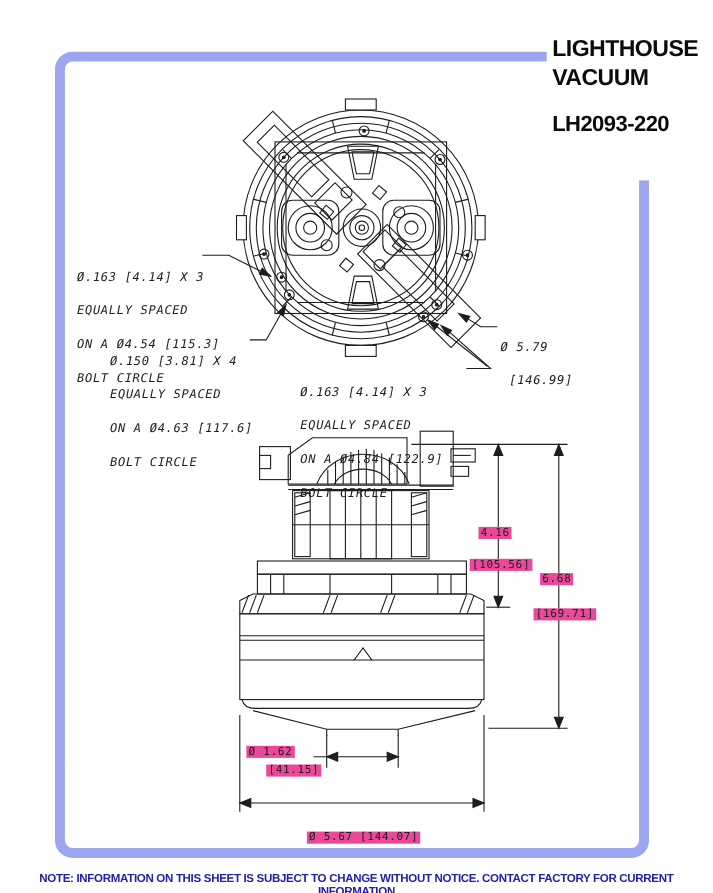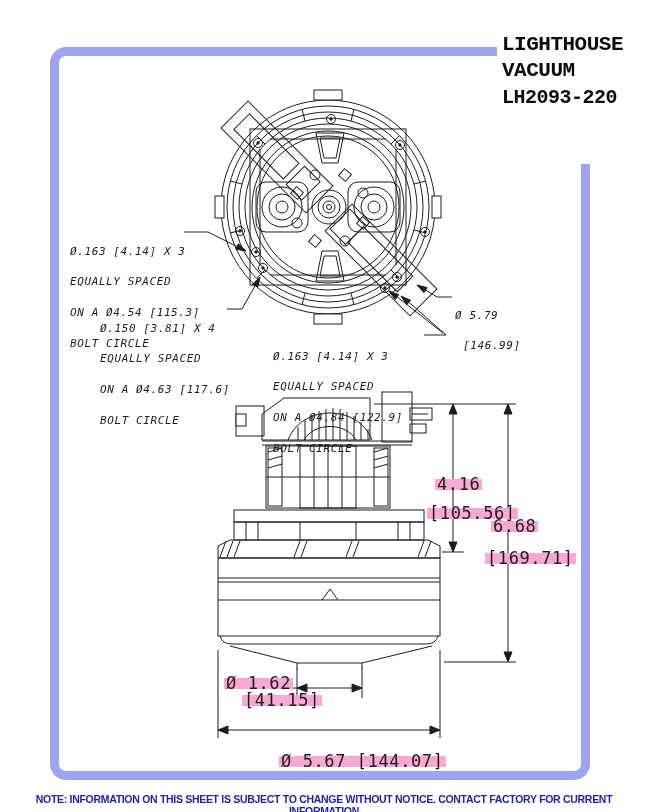--- a/index.html
+++ b/index.html
@@ -14,7 +14,7 @@
          border:9px solid var(--frame-border);border-radius:16px;box-sizing:border-box;z-index:1;}
   svg.drawing{position:absolute;left:0;top:0;z-index:2;}
   .title-block{position:absolute;left:497px;top:24px;width:148px;height:140px;background:#fff;z-index:3;
-               font-family:Liberation Mono, monospace;font-weight:bold;color:#0b0b0b;}
+               font-family:Liberation Sans, sans-serif;font-weight:bold;color:#0b0b0b;}
   .brand{font-size:21px;line-height:26px;letter-spacing:-0.5px;padding-left:5px;padding-top:8px;}
   .model{font-size:20px;letter-spacing:-0.5px;padding-left:5px;margin-top:2px;}
   .anno{position:absolute;z-index:3;font-size:11px;line-height:10.3px;letter-spacing:0.6px;white-space:pre;font-style:italic;}

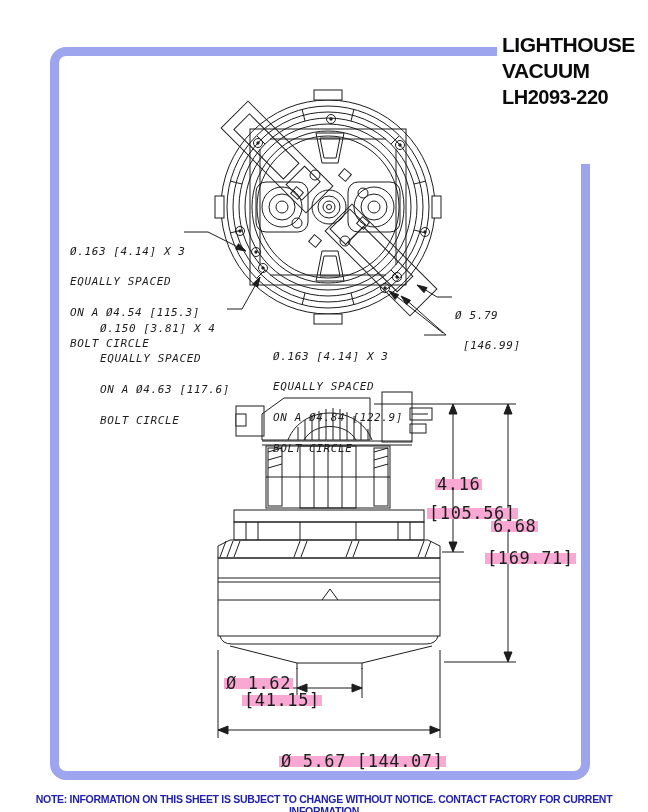--- a/index.html
+++ b/index.html
@@ -16,7 +16,7 @@
   .title-block{position:absolute;left:497px;top:24px;width:148px;height:140px;background:#fff;z-index:3;
                font-family:Liberation Sans, sans-serif;font-weight:bold;color:#0b0b0b;}
   .brand{font-size:21px;line-height:26px;letter-spacing:-0.5px;padding-left:5px;padding-top:8px;}
-  .model{font-size:20px;letter-spacing:-0.5px;padding-left:5px;margin-top:2px;}
+  .model{font-size:20px;letter-spacing:-0.5px;padding-left:5px;margin-top:18px;}
   .anno{position:absolute;z-index:3;font-size:11px;line-height:10.3px;letter-spacing:0.6px;white-space:pre;font-style:italic;}
   .dim-label{position:absolute;z-index:3;font-size:17px;line-height:11px;letter-spacing:0.6px;
              background:#f9a8d4;padding:0 2px;white-space:pre;}

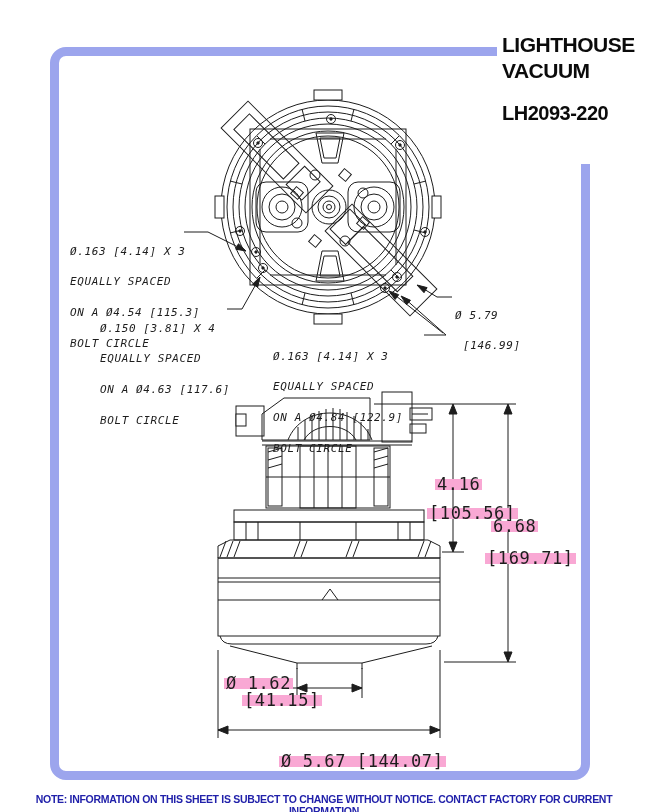--- a/index.html
+++ b/index.html
@@ -18,8 +18,8 @@
   .brand{font-size:21px;line-height:26px;letter-spacing:-0.5px;padding-left:5px;padding-top:8px;}
   .model{font-size:20px;letter-spacing:-0.5px;padding-left:5px;margin-top:18px;}
   .anno{position:absolute;z-index:3;font-size:11px;line-height:10.3px;letter-spacing:0.6px;white-space:pre;font-style:italic;}
-  .dim-label{position:absolute;z-index:3;font-size:17px;line-height:11px;letter-spacing:0.6px;
-             background:#f9a8d4;padding:0 2px;white-space:pre;}
+  .dim-label{position:absolute;z-index:3;font-size:10px;line-height:11px;letter-spacing:0.6px;
+             background:#ec4899;padding:0 2px;white-space:pre;}
   .footer{position:absolute;left:0;top:793px;width:648px;text-align:center;z-index:3;
           font-family:"Liberation Sans",sans-serif;font-weight:bold;font-size:10.5px;
           letter-spacing:-0.3px;color:var(--note-text);}

